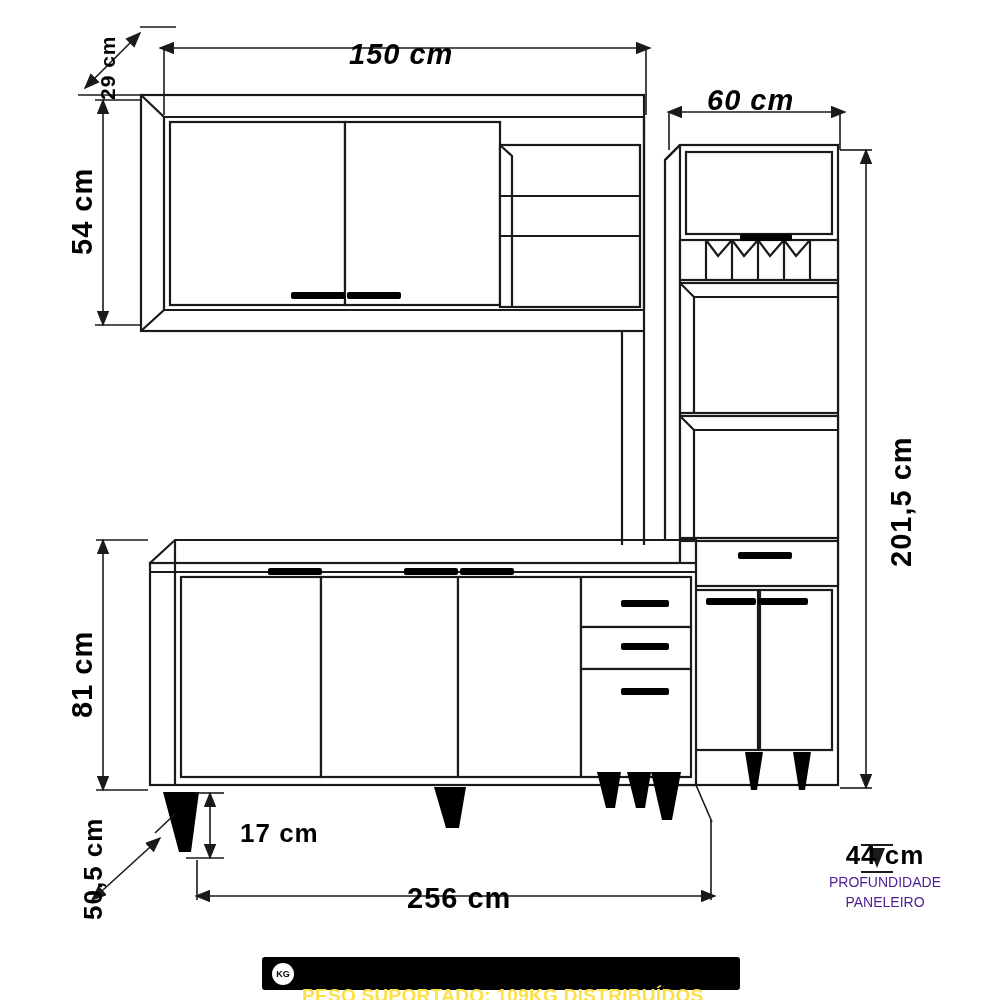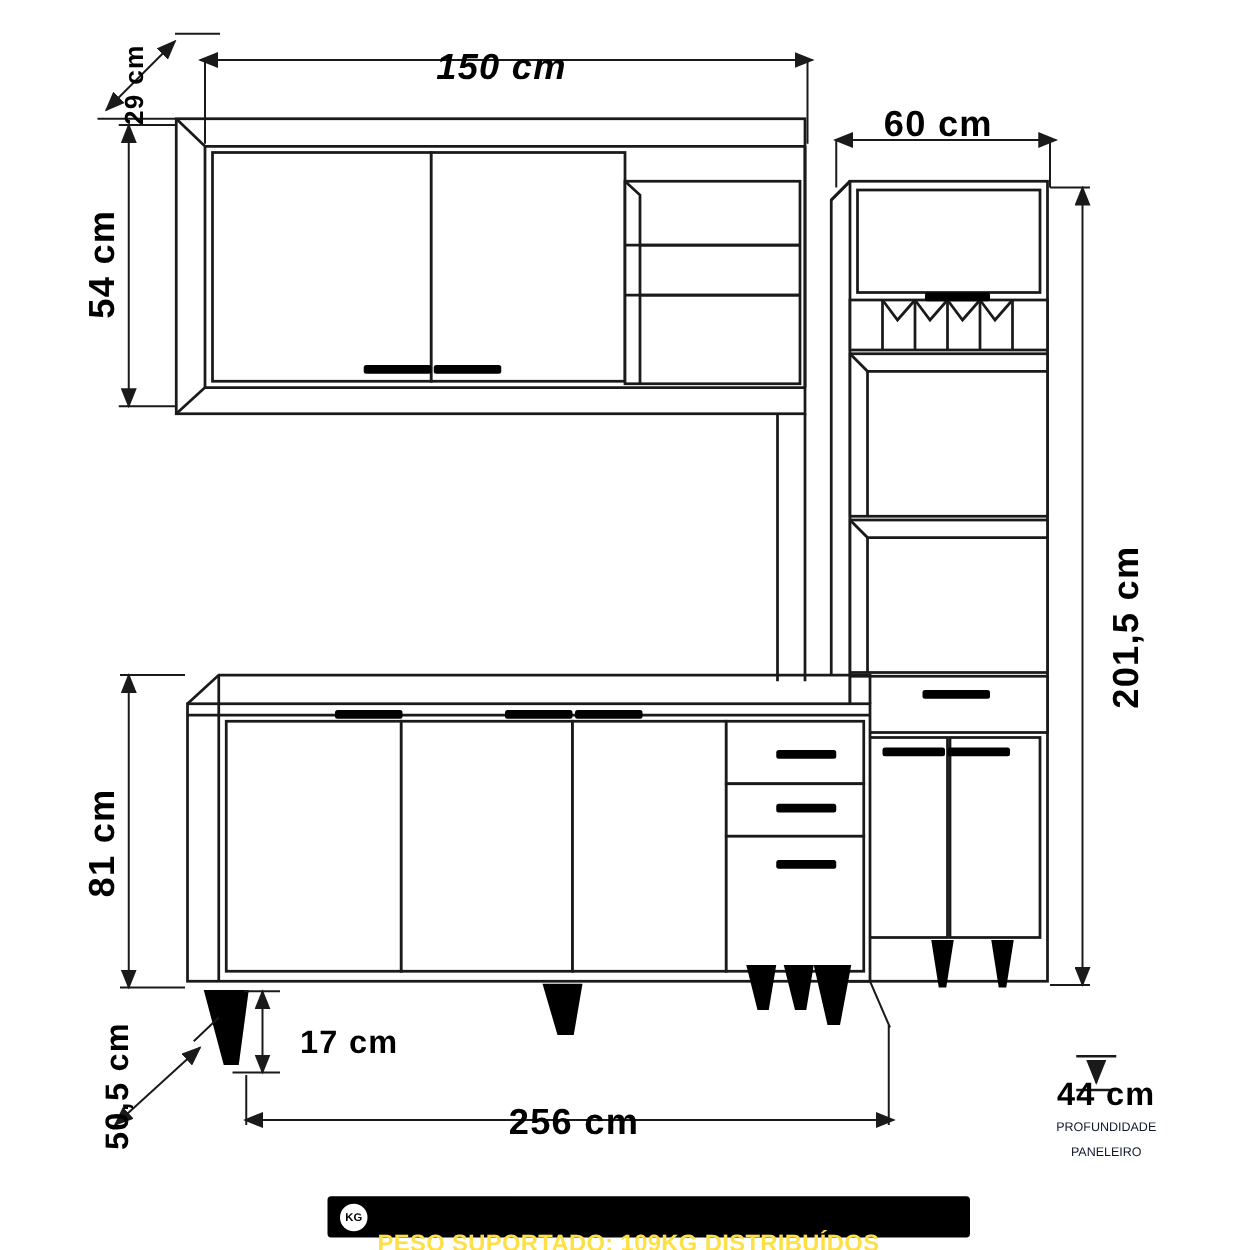--- a/index.html
+++ b/index.html
@@ -265,7 +265,7 @@
 
   <div class="dim-label sz-big" style="left:349px; top:38px;font-style:italic;">150 cm</div>
 
-  <div class="dim-label sz-big" style="left:707px; top:84px;">60 cm</div>
+  <div class="dim-label sz-big" style="left:707px; top:84px;font-style:italic;">60 cm</div>
 
   <div class="dim-label sz-big rot90" style="left:66px; top:255px;">54 cm</div>
 

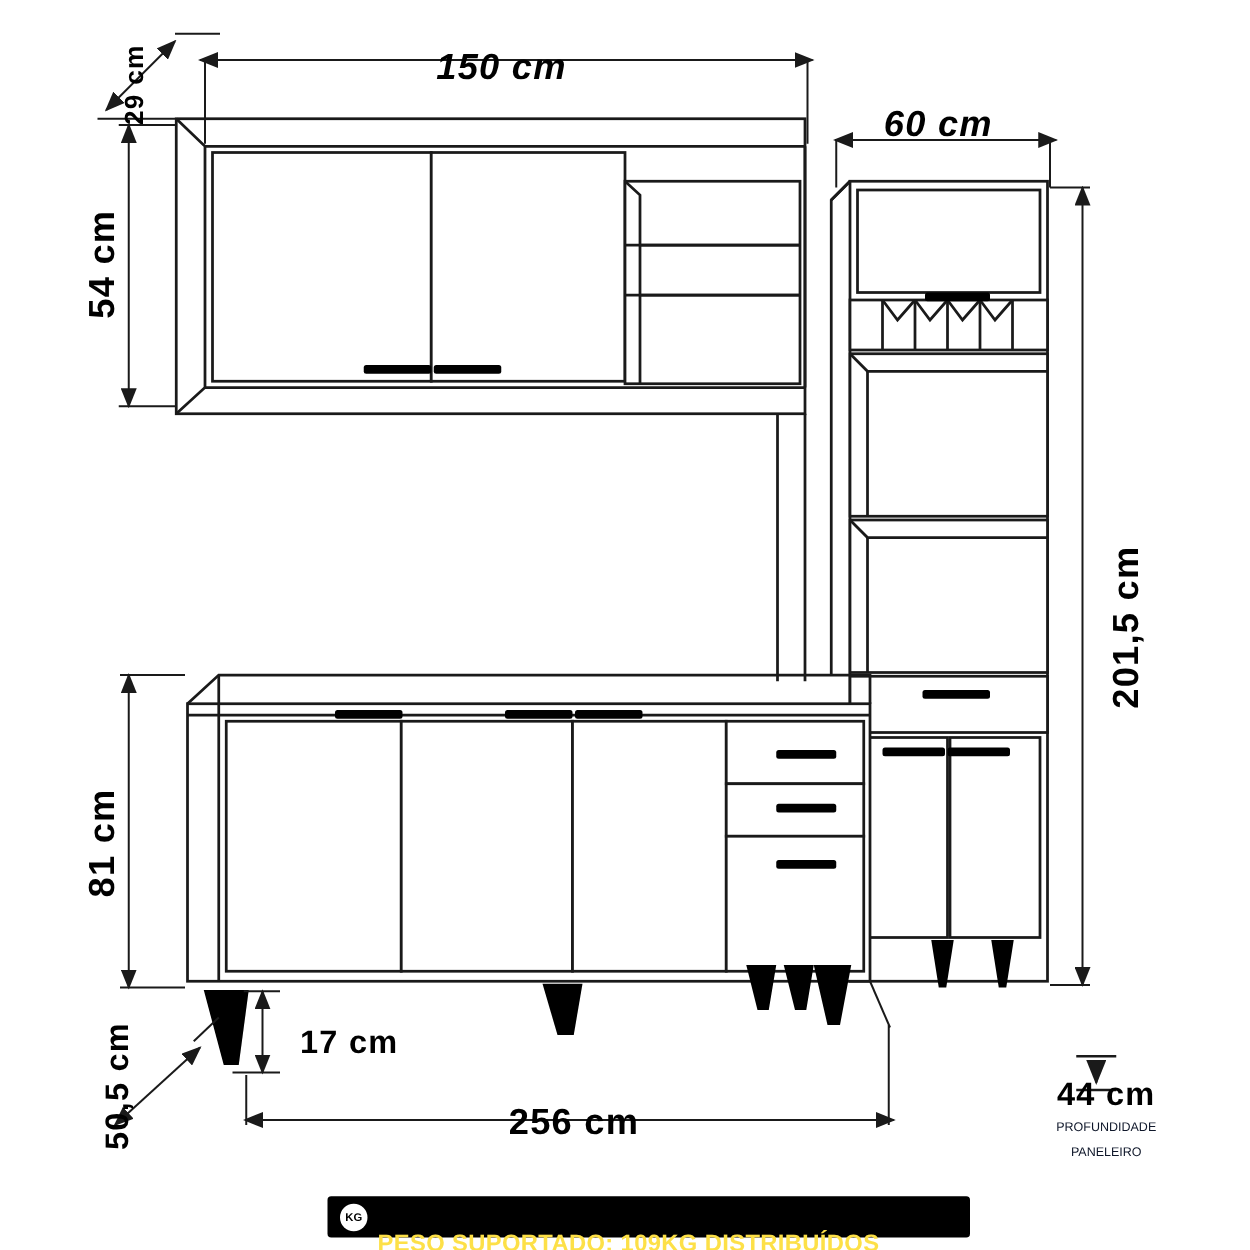--- a/index.html
+++ b/index.html
@@ -79,7 +79,6 @@
     top: 836px;
     width: 190px;
     text-align: center;
-    margin-top: 20px;
   }
   .depth-block .depth-value {
     font-size: 26px;

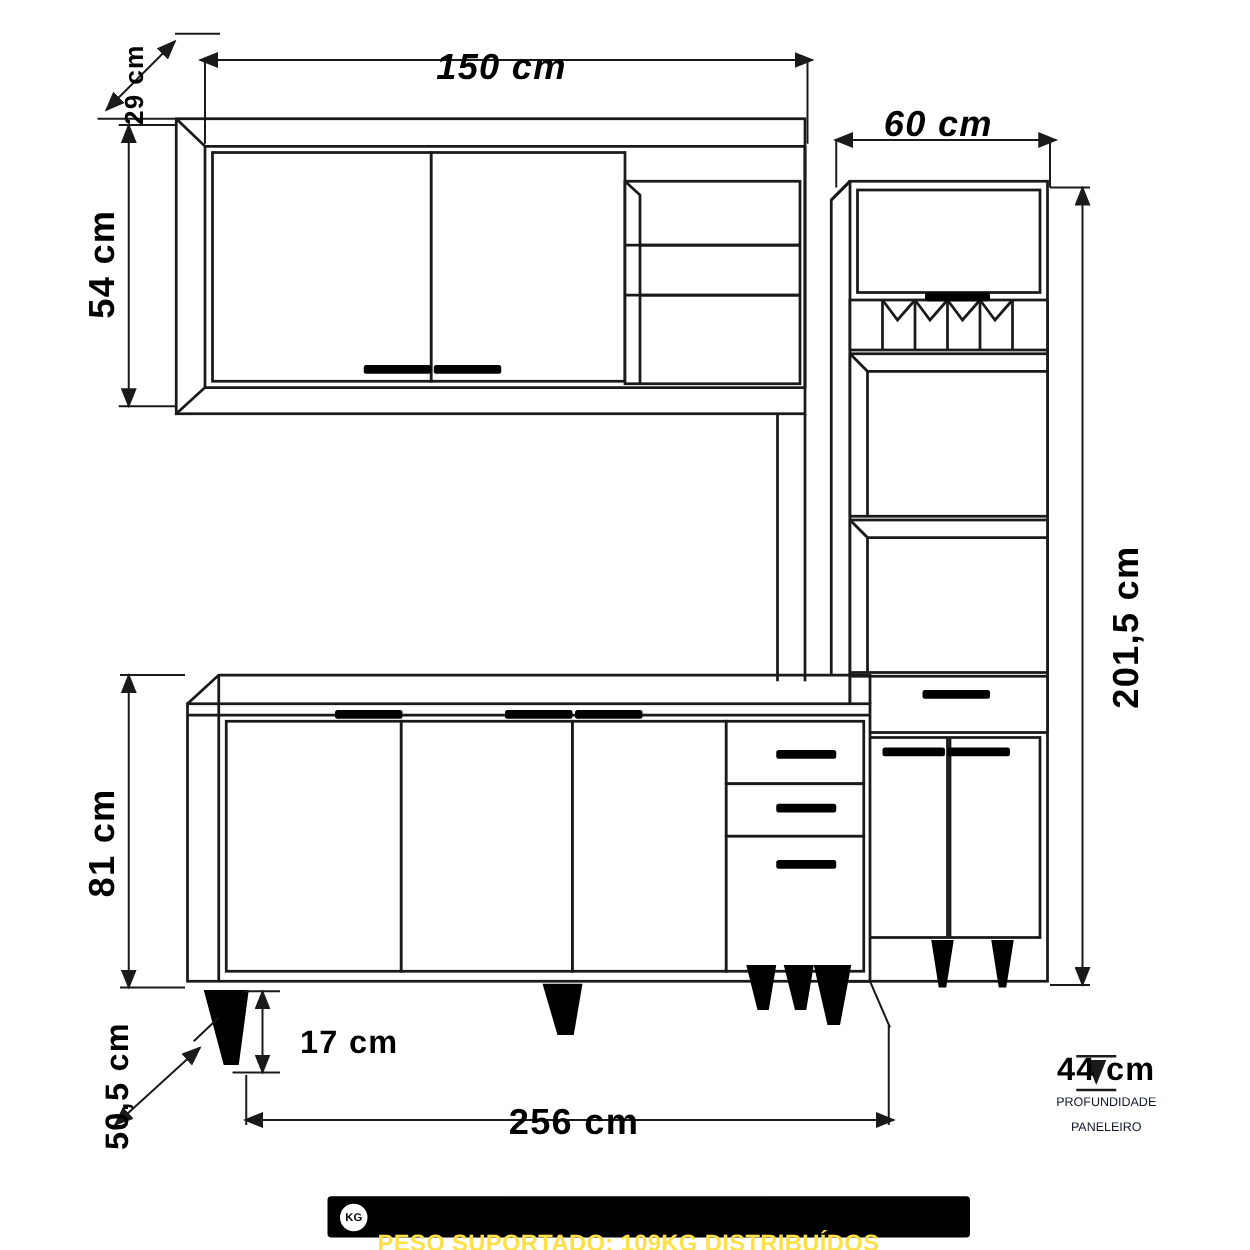--- a/index.html
+++ b/index.html
@@ -87,10 +87,10 @@
     margin-top: 4px;
   }
   .depth-block .depth-cap {
-    font-size: 10px;
+    font-size: 14px;
     line-height: 17px;
     margin-top: 3px;
-    color: #0f172a;
+    color: #4c1d95;
   }
 </style>
 </head>

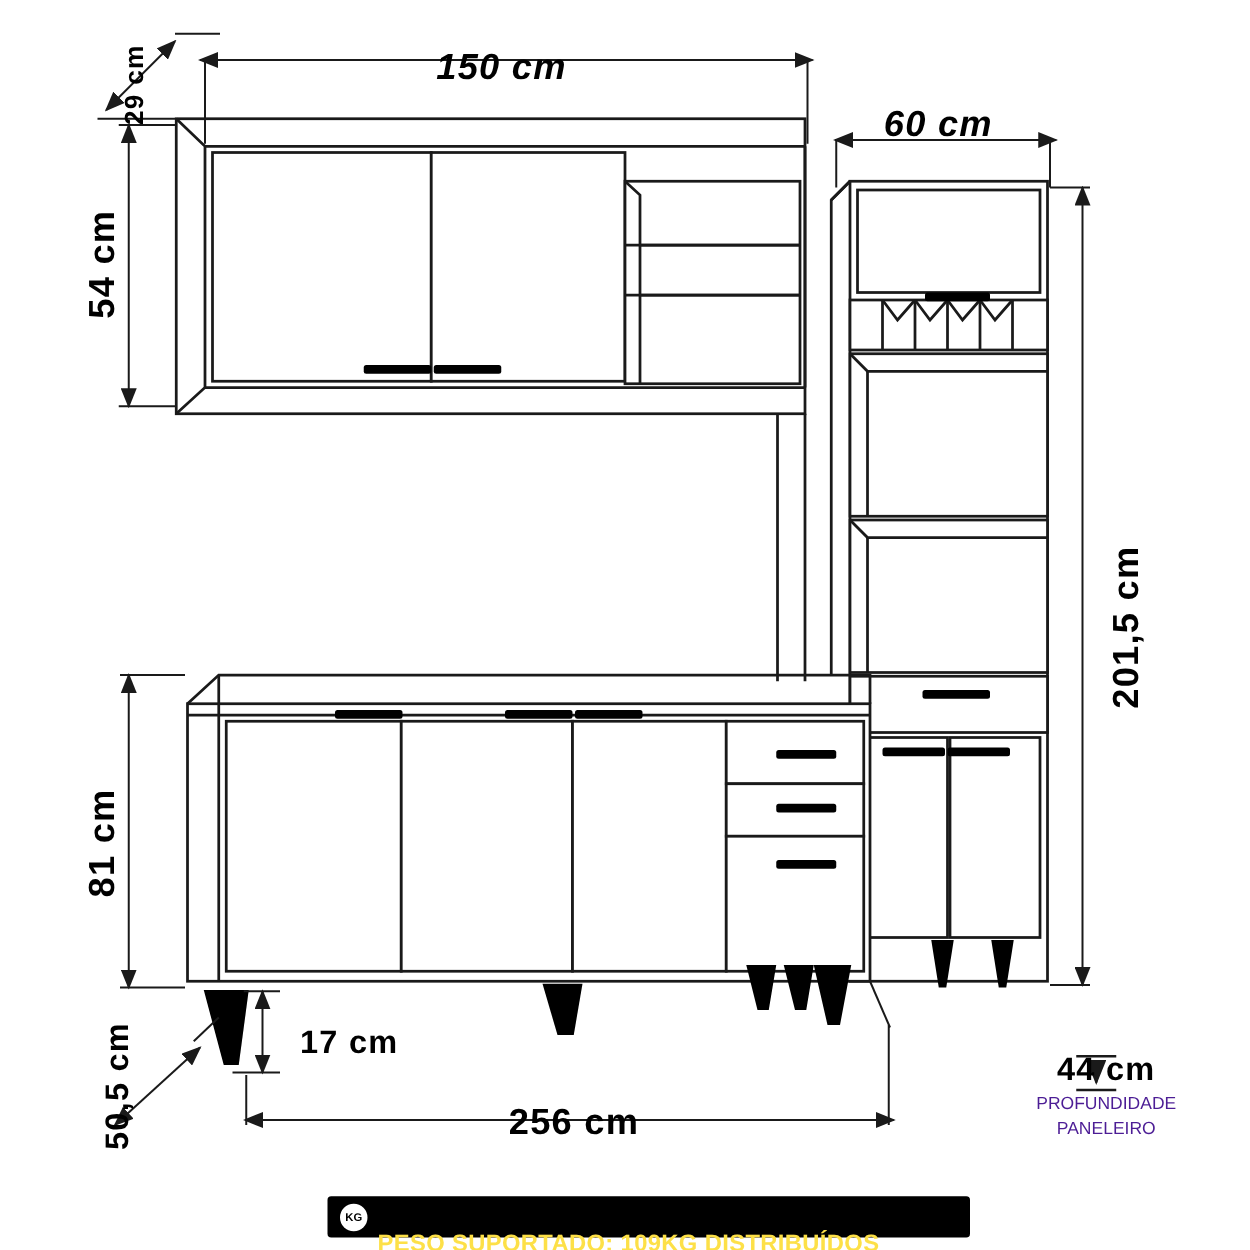--- a/index.html
+++ b/index.html
@@ -43,7 +43,7 @@
     position: absolute;
     left: 262px;
     top: 957px;
-    width: 514px;
+    width: 478px;
     height: 33px;
     background: #000000;
     border-radius: 3px;

